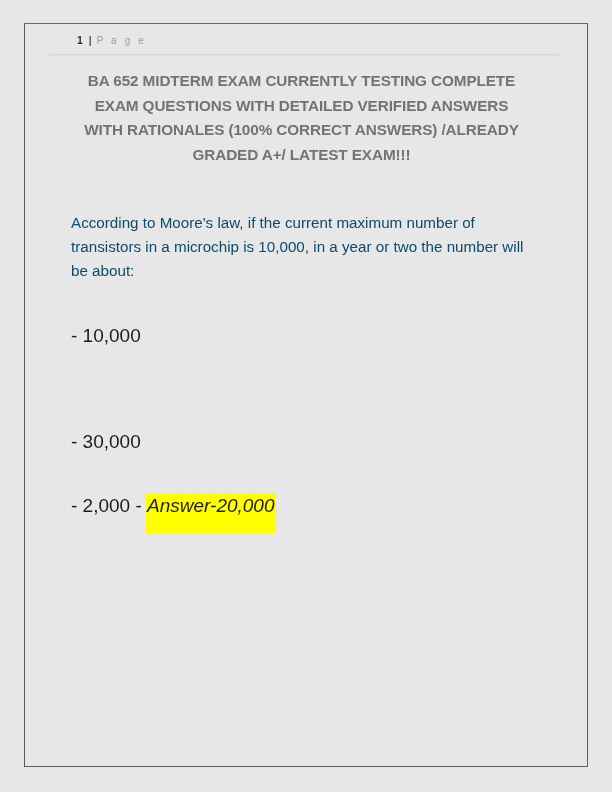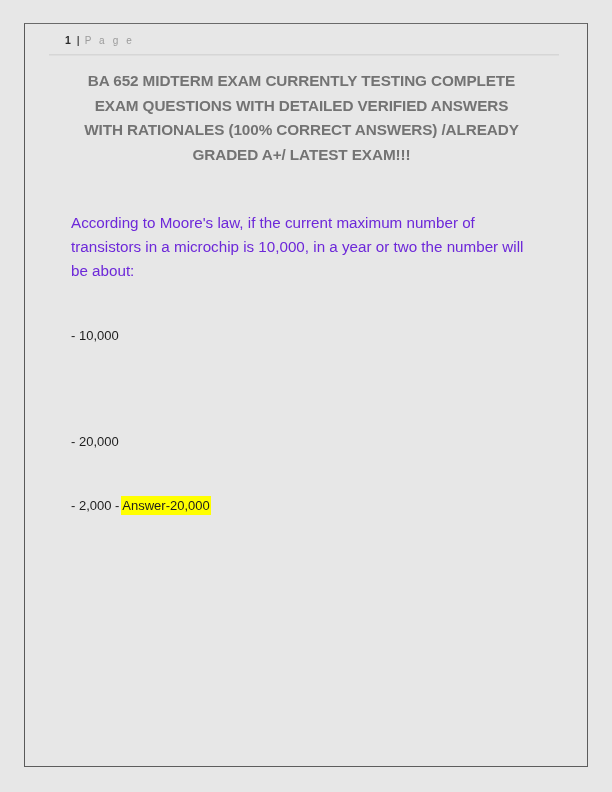--- a/index.html
+++ b/index.html
@@ -45,6 +45,7 @@
     line-height: 12px;
     white-space: nowrap;
     color: #3c3c3c;
+    margin-left: 12px;
   }
   .hdr-num {
     font-weight: bold;

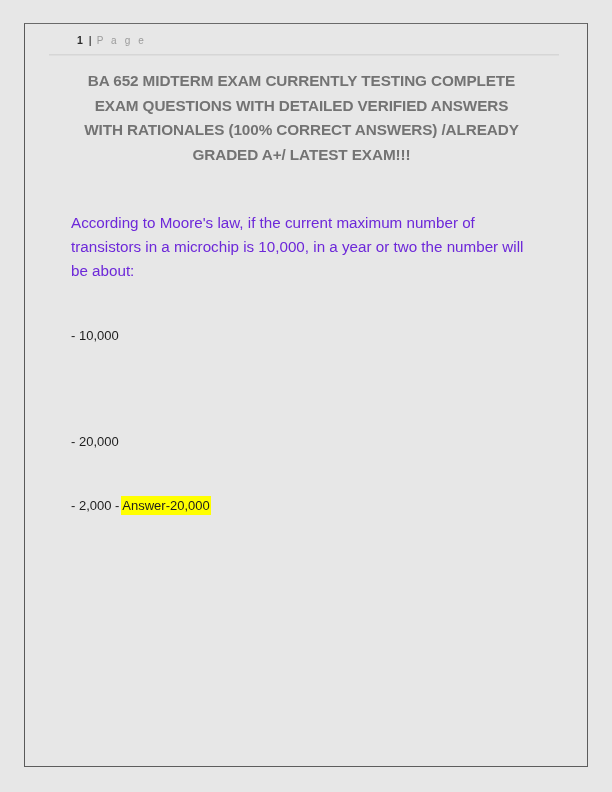--- a/index.html
+++ b/index.html
@@ -96,7 +96,7 @@
   .para {
     font-size: 15.2px;
     line-height: 23.8px;
-    color: #6d28d9;
+    color: #0c4a6e;
     margin: 0;
     padding: 0;
     width: 470px;

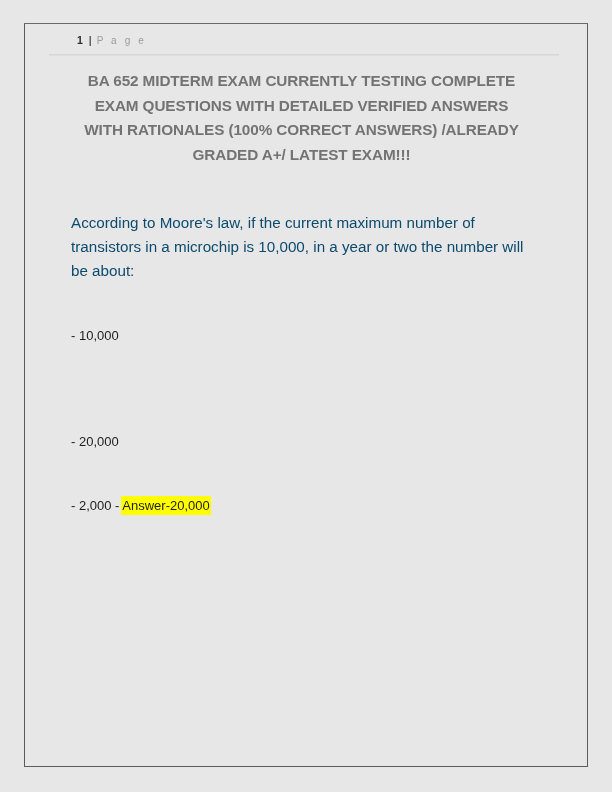--- a/index.html
+++ b/index.html
@@ -107,7 +107,7 @@
   .spacer-sm { height: 40px; }
 
   .option-line {
-    font-size: 13px;
+    font-size: 19px;
     line-height: 23.8px;
     color: #1d1d1d;
     margin: 0;

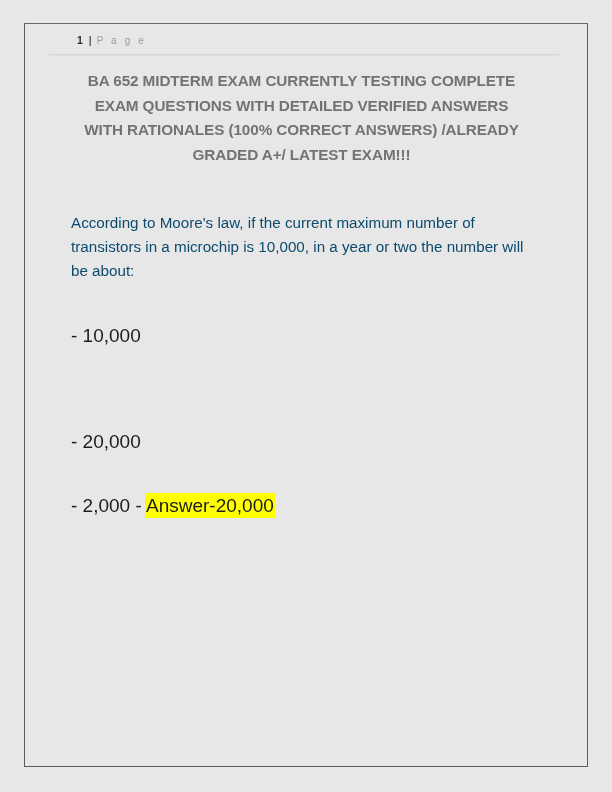--- a/index.html
+++ b/index.html
@@ -155,7 +155,7 @@
 
     <div class="spacer-md"></div>
 
-    <p class="option-line">- 20,000</p>
+    <p class="option-line">- 30,000</p>
 
     <div class="spacer-md"></div>
 

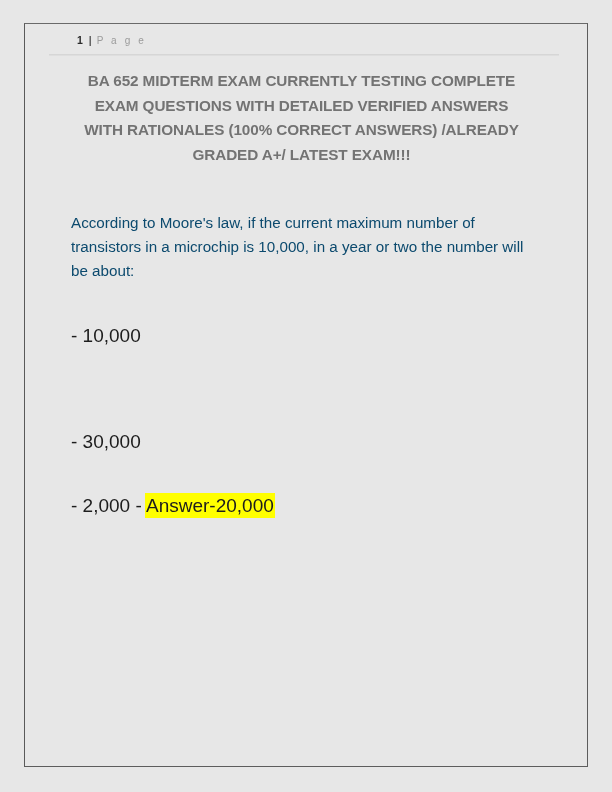--- a/index.html
+++ b/index.html
@@ -117,8 +117,9 @@
   .highlight {
     background: #ffff00;
     color: #1d1d1d;
-    padding: 1px 0 1px 0;
+    padding: 1px 0 16px 0;
     box-shadow: 0 0 0 1px #ffff00;
+    font-style: italic;
   }
 
   

